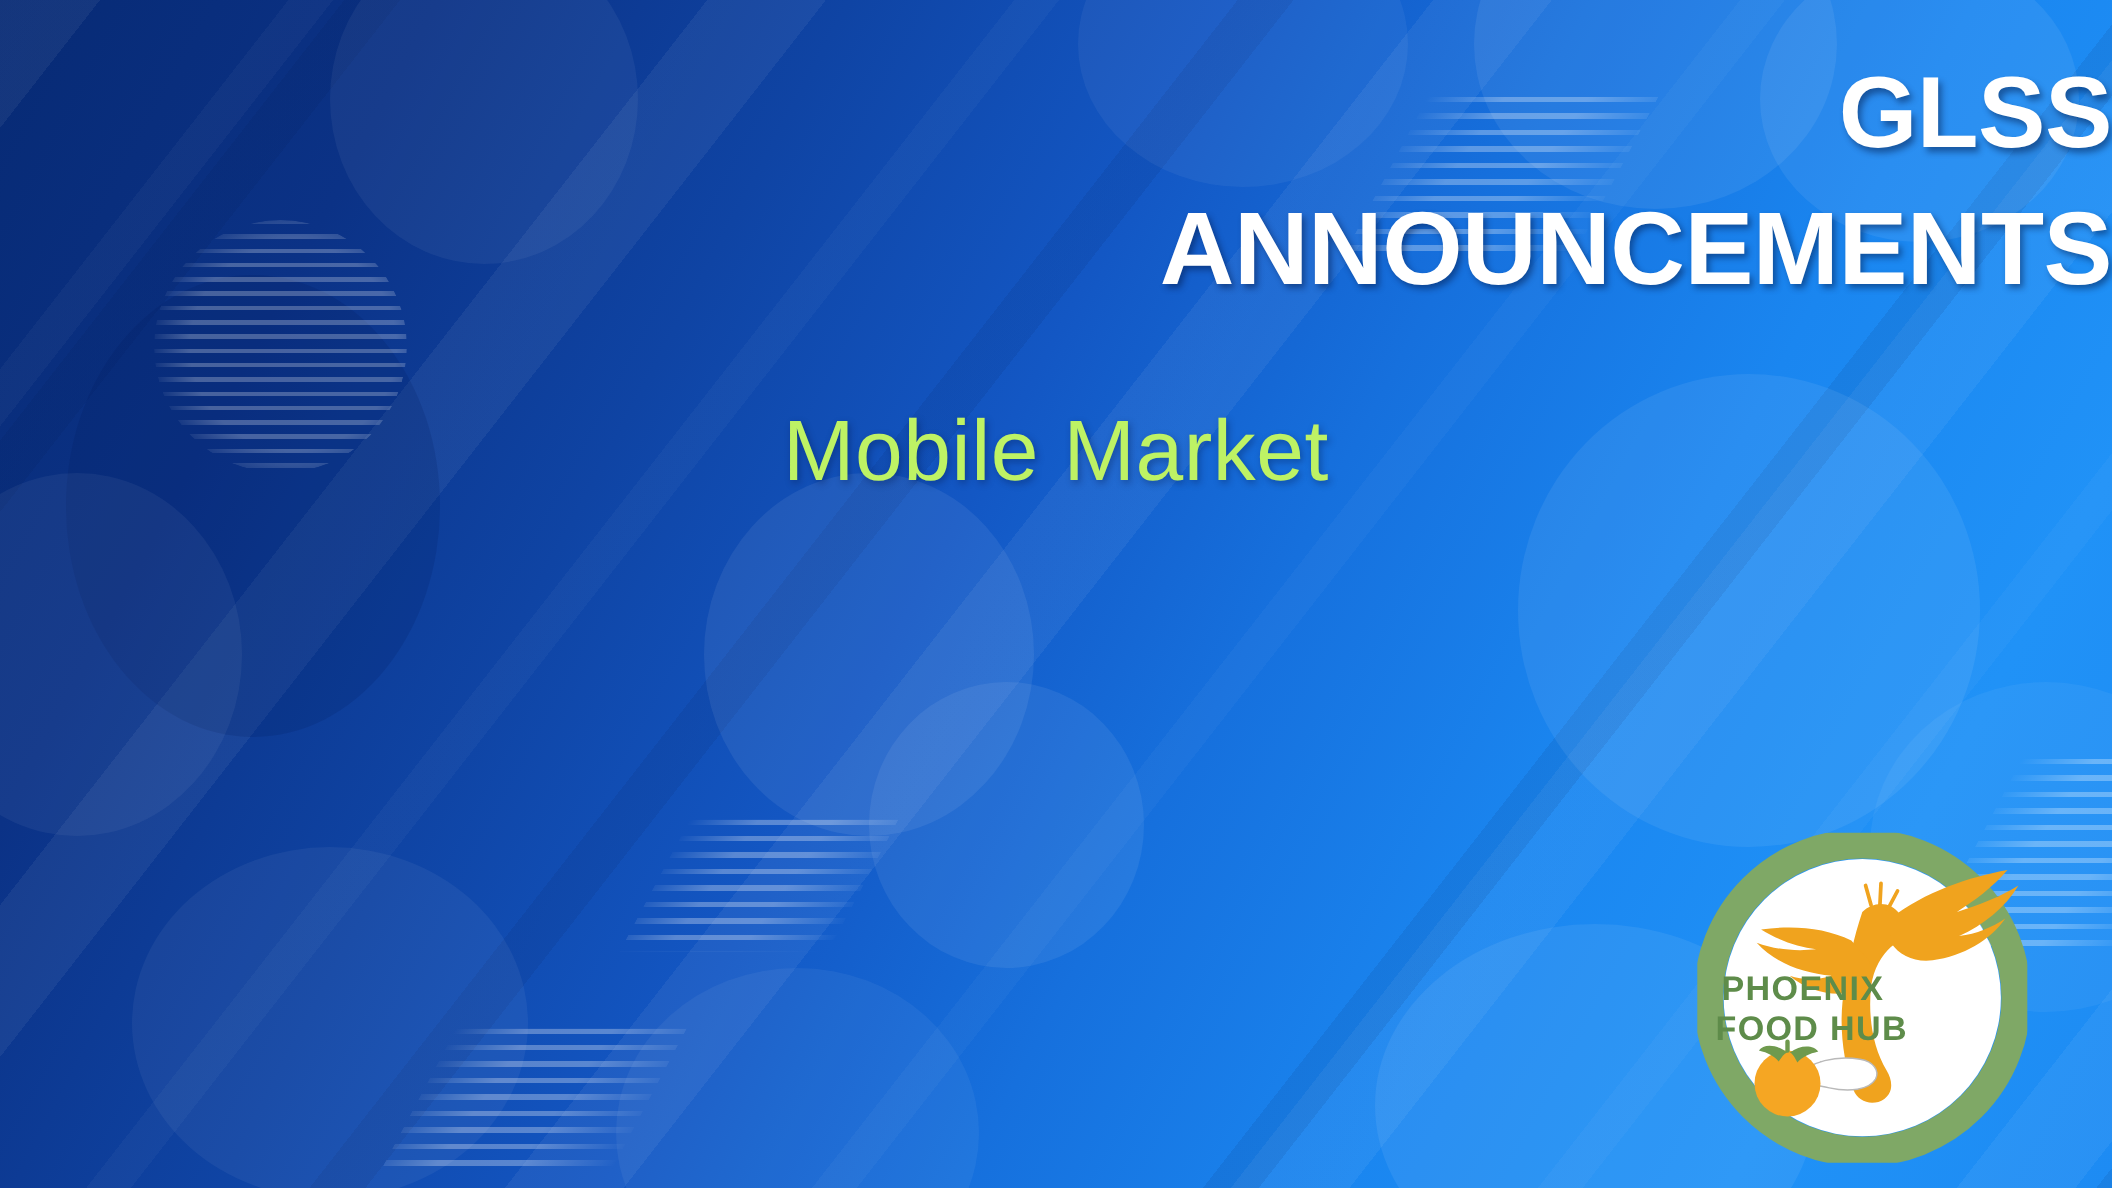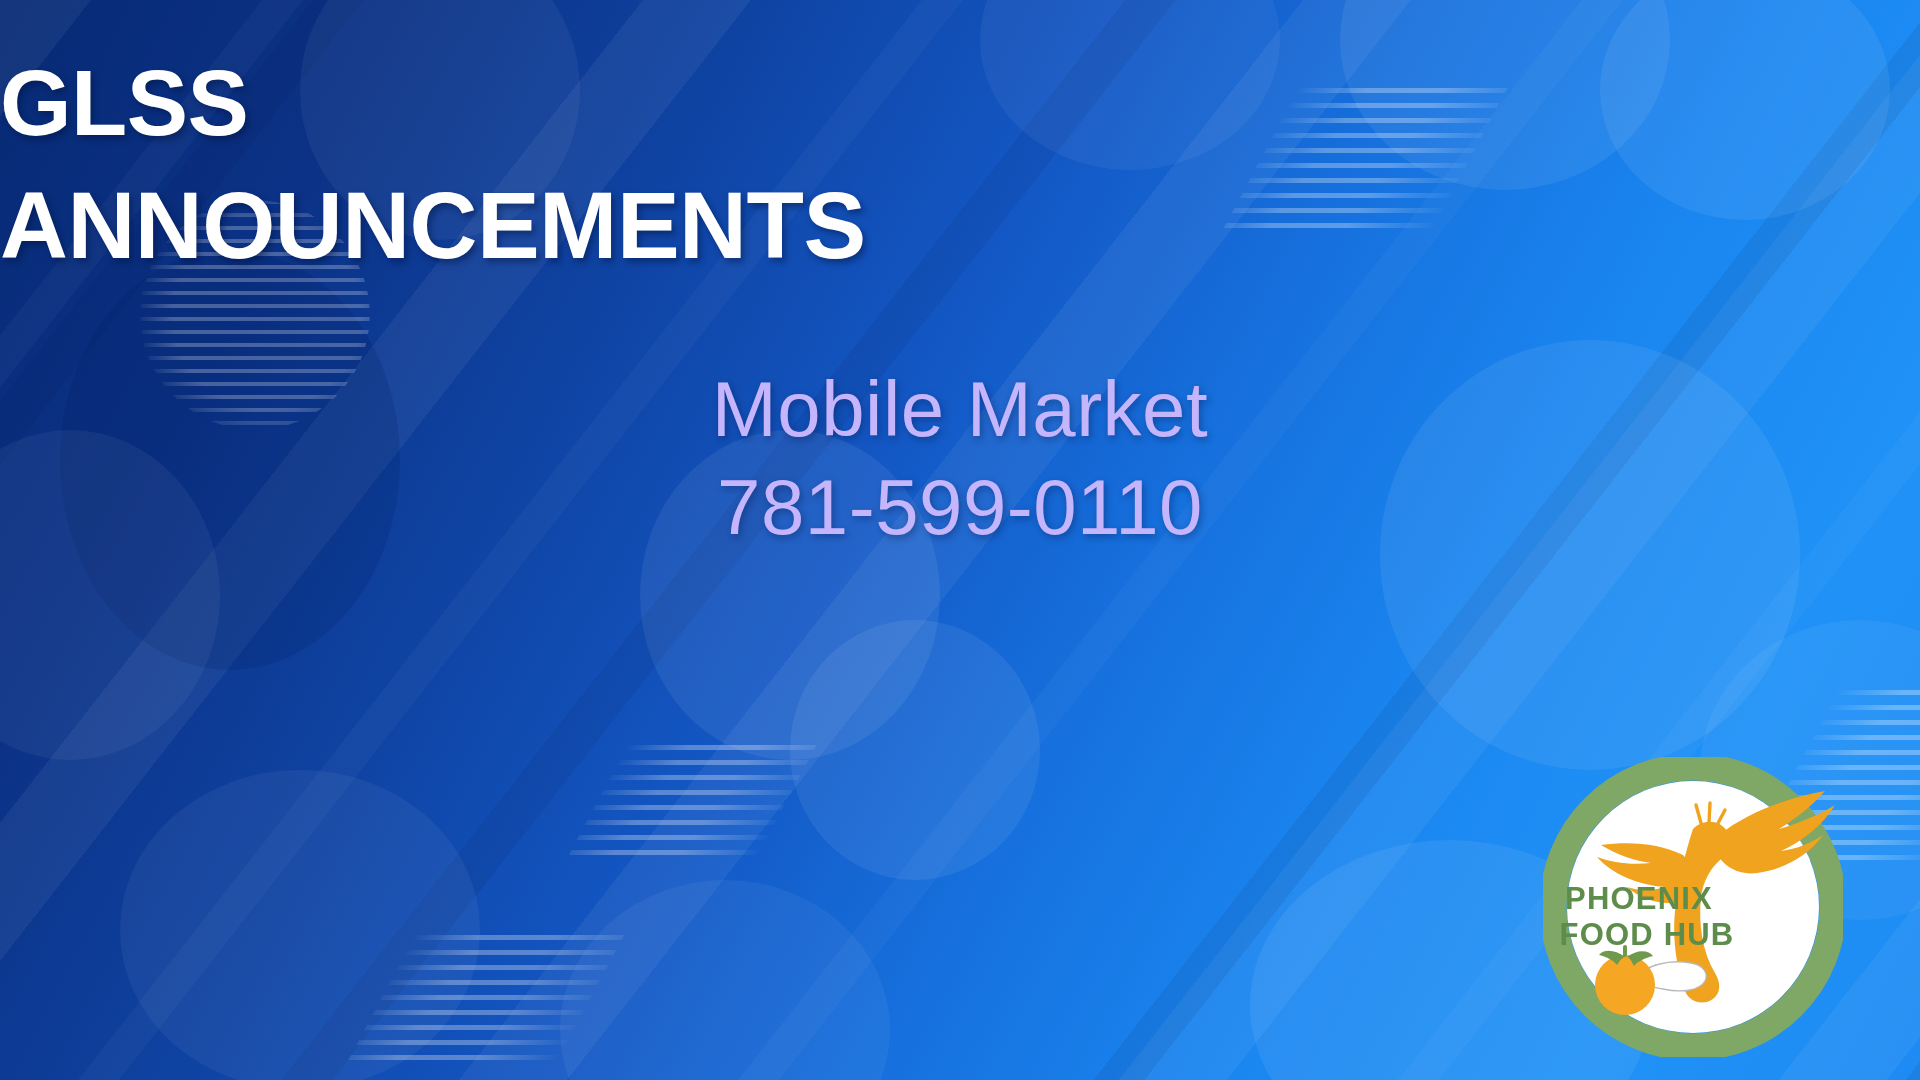--- a/index.html
+++ b/index.html
@@ -80,7 +80,7 @@
   .content{position:absolute;inset:0;}
   .headline{
     position:absolute;left:0;right:0;top:58px;
-    text-align:left;
+    text-align:right;
     color:#ffffff;
     font-weight:700;
     font-size:92px;

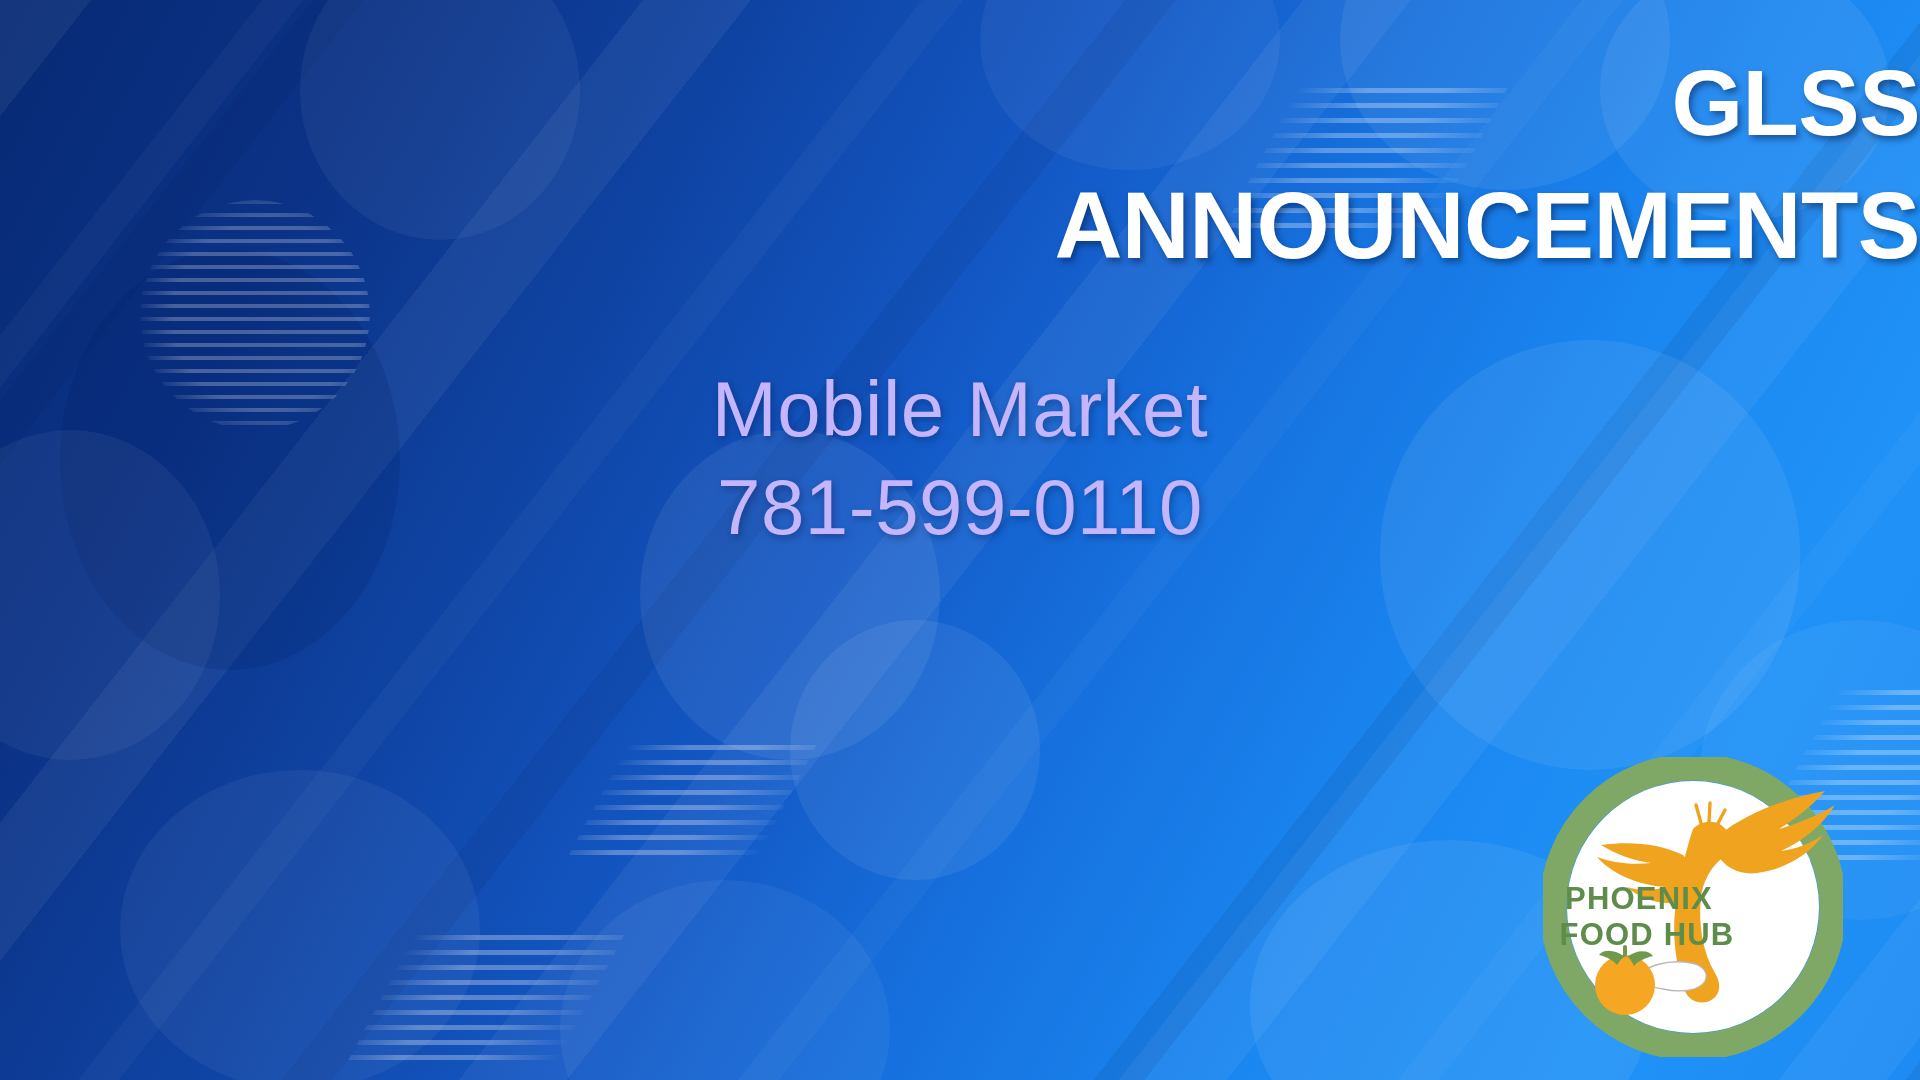--- a/index.html
+++ b/index.html
@@ -92,7 +92,7 @@
 
   .body-lines{
     position:absolute;left:0;right:0;top:360px;
-    text-align:center;color:#c4b5fd;
+    text-align:center;color:#bef264;
     font-weight:300;
     font-size:78px;
     line-height:1.26;

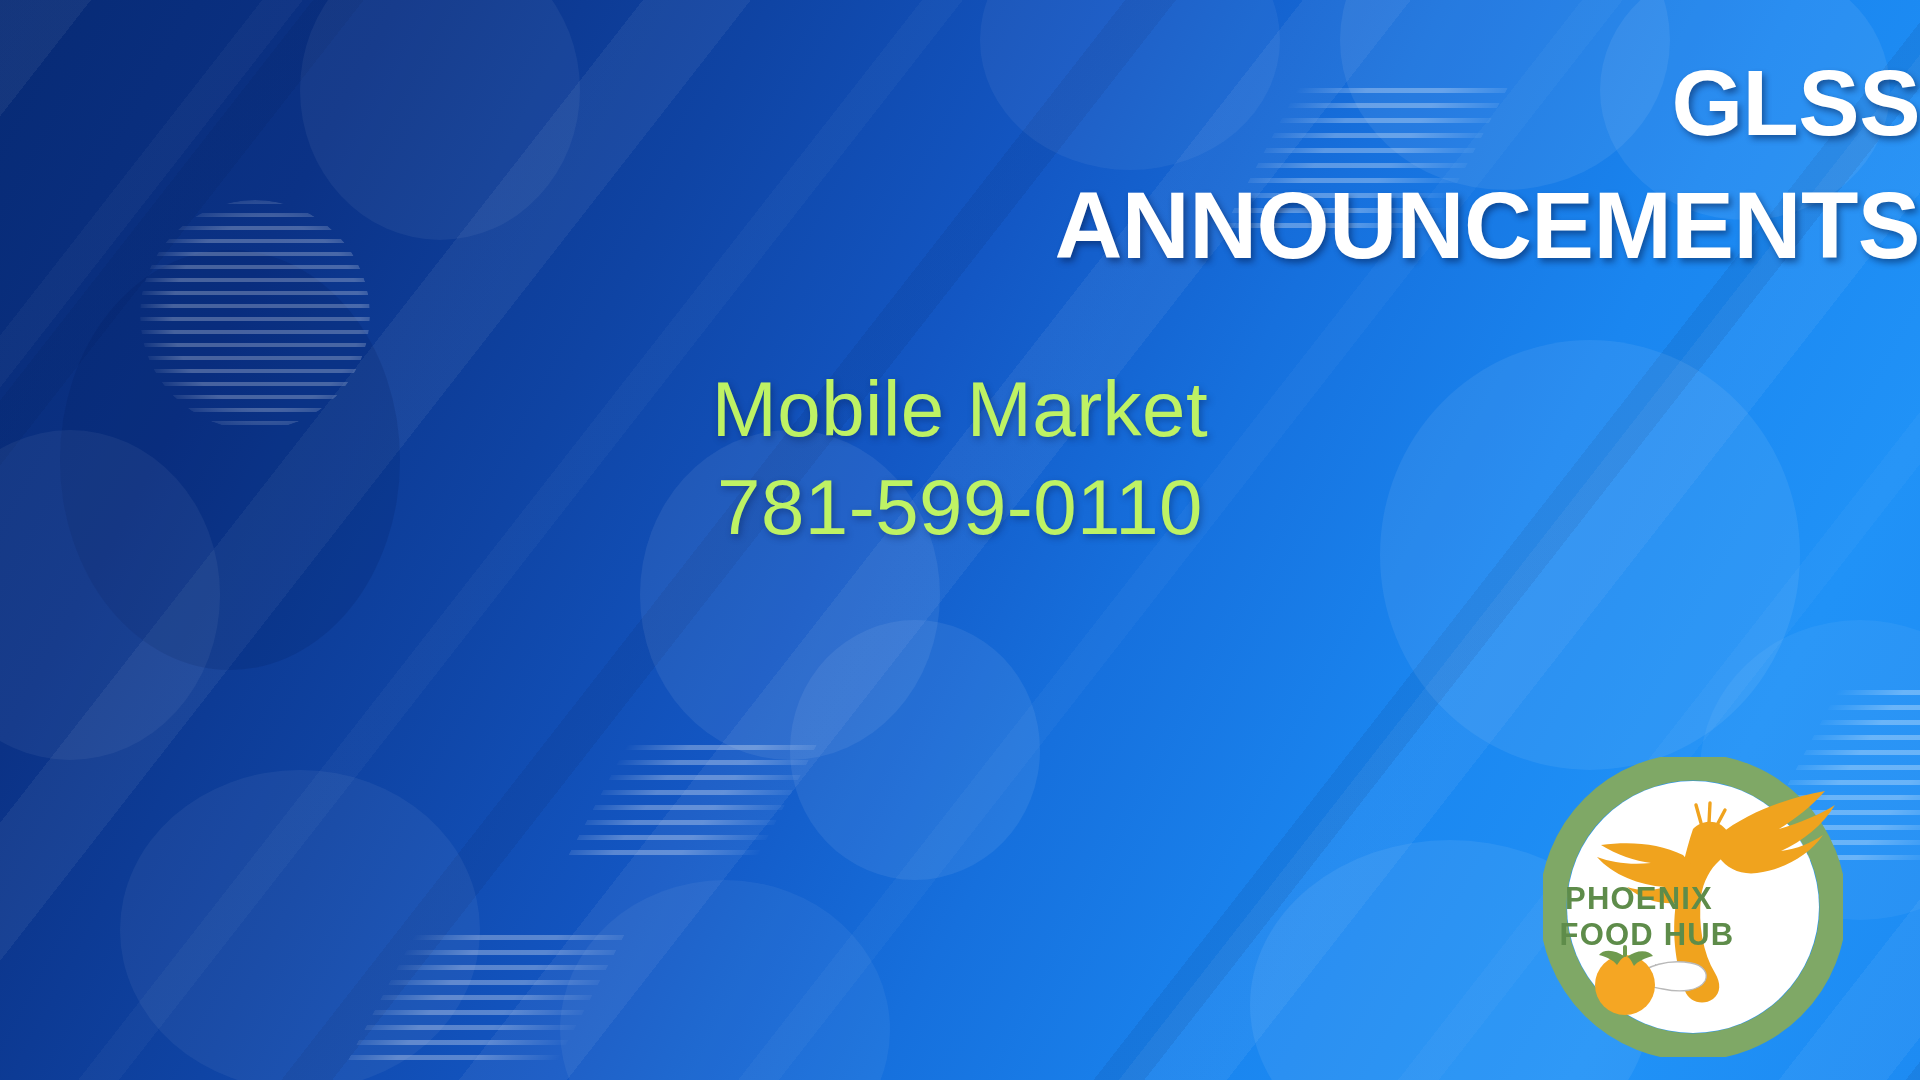--- a/index.html
+++ b/index.html
@@ -147,7 +147,6 @@
 
     <div class="body-lines">
       <span class="bl">Mobile Market</span>
-      <span class="bl">781-599-0110</span>
     </div>
 
     <div class="logo">

